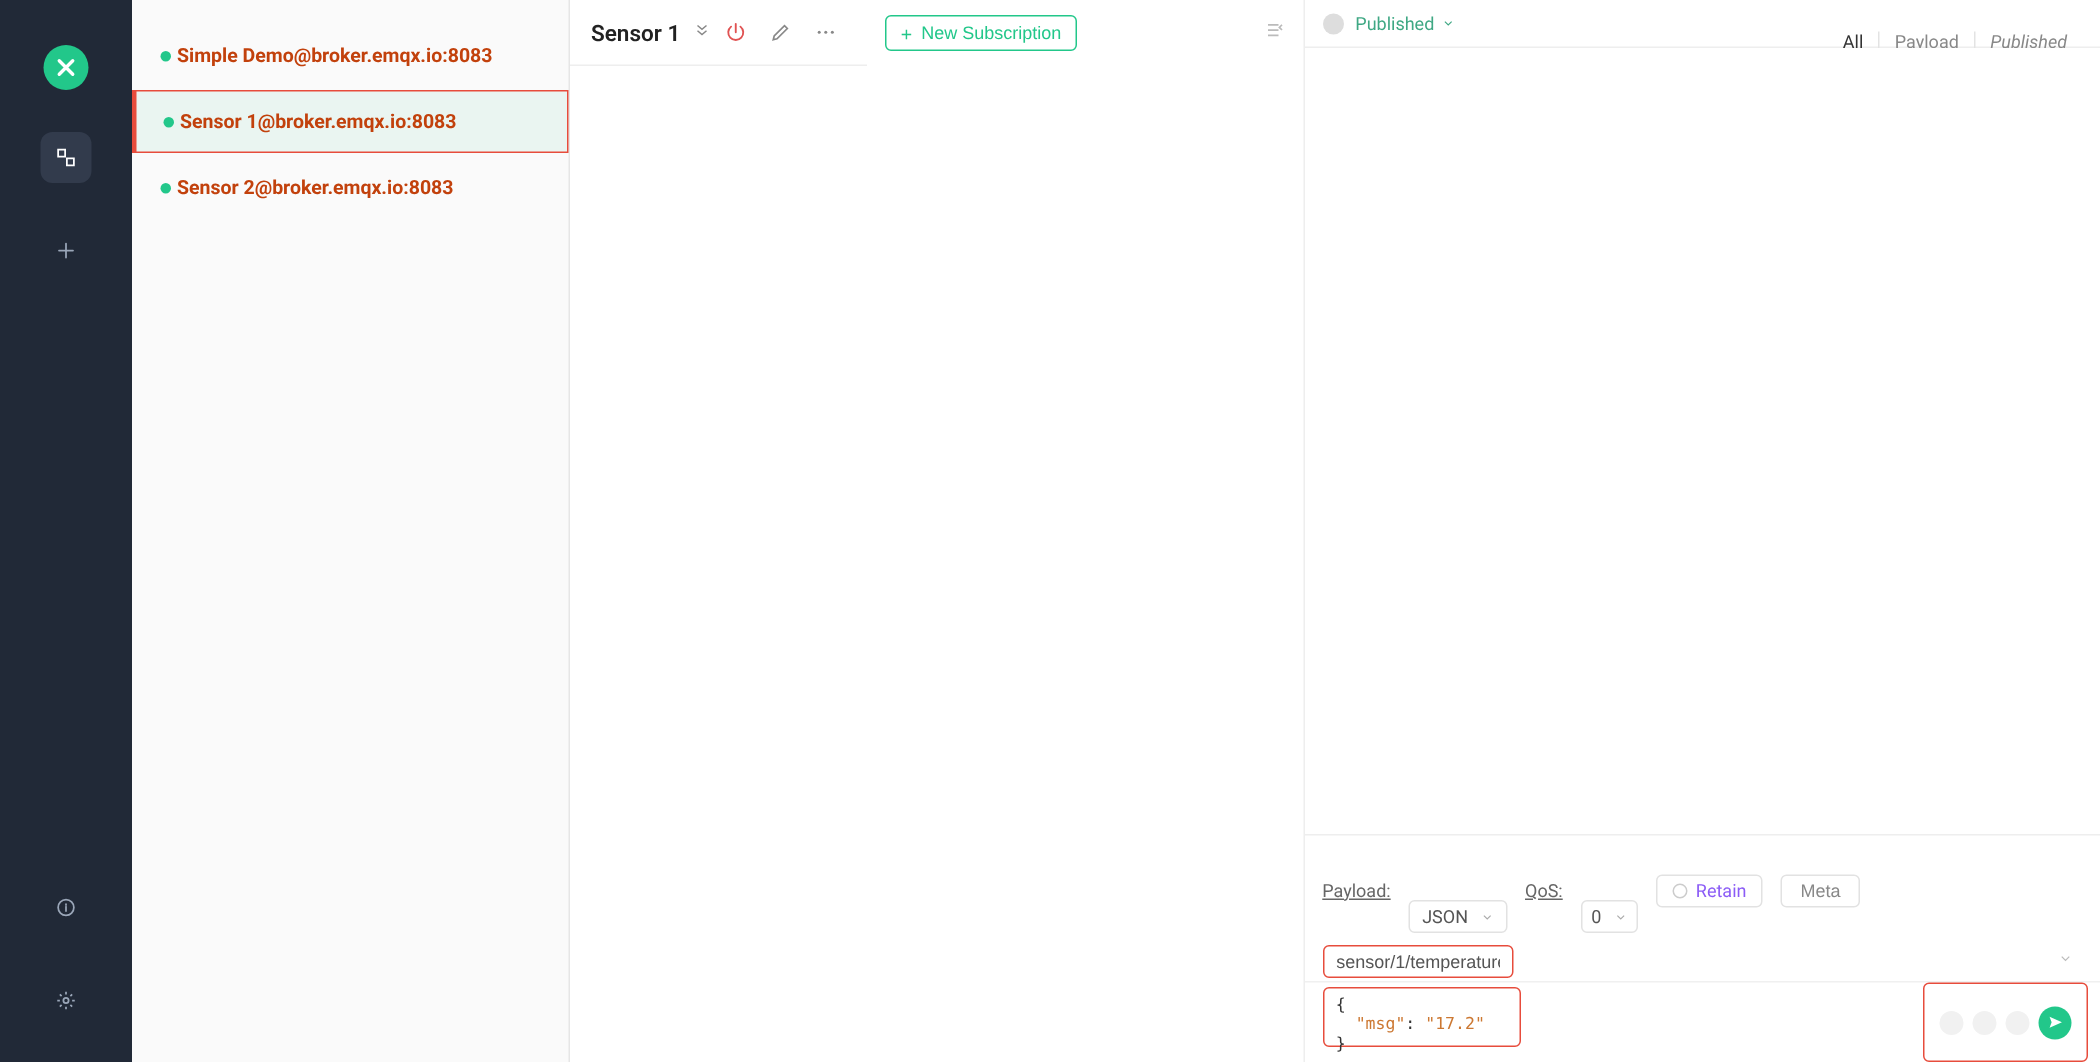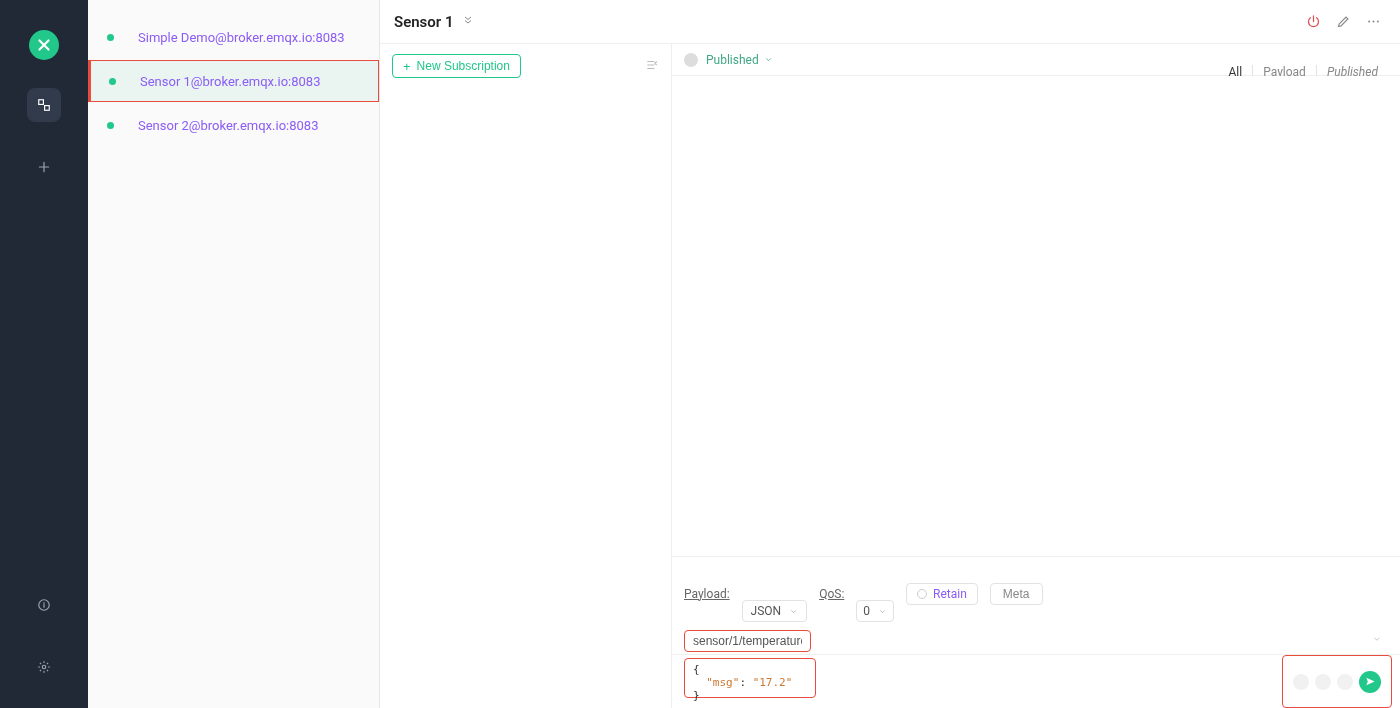--- a/index.html
+++ b/index.html
@@ -23,7 +23,7 @@
   .dot { width: 7px; height: 7px; border-radius: 50%; background: #22c78a; flex-shrink: 0; }
 
   
-  .main { flex: 1; display: flex; flex-direction: column; }
+  .main { flex: 1; display: flex; flex-direction: row; }
   .topbar { display: flex; align-items: center; height: 44px; padding: 0 14px; border-bottom: 1px solid #eee; }
   .topbar-title { font-size: 15px; font-weight: 600; color: #222; margin-right: 8px; }
   .chev { color: #888; font-size: 11px; }

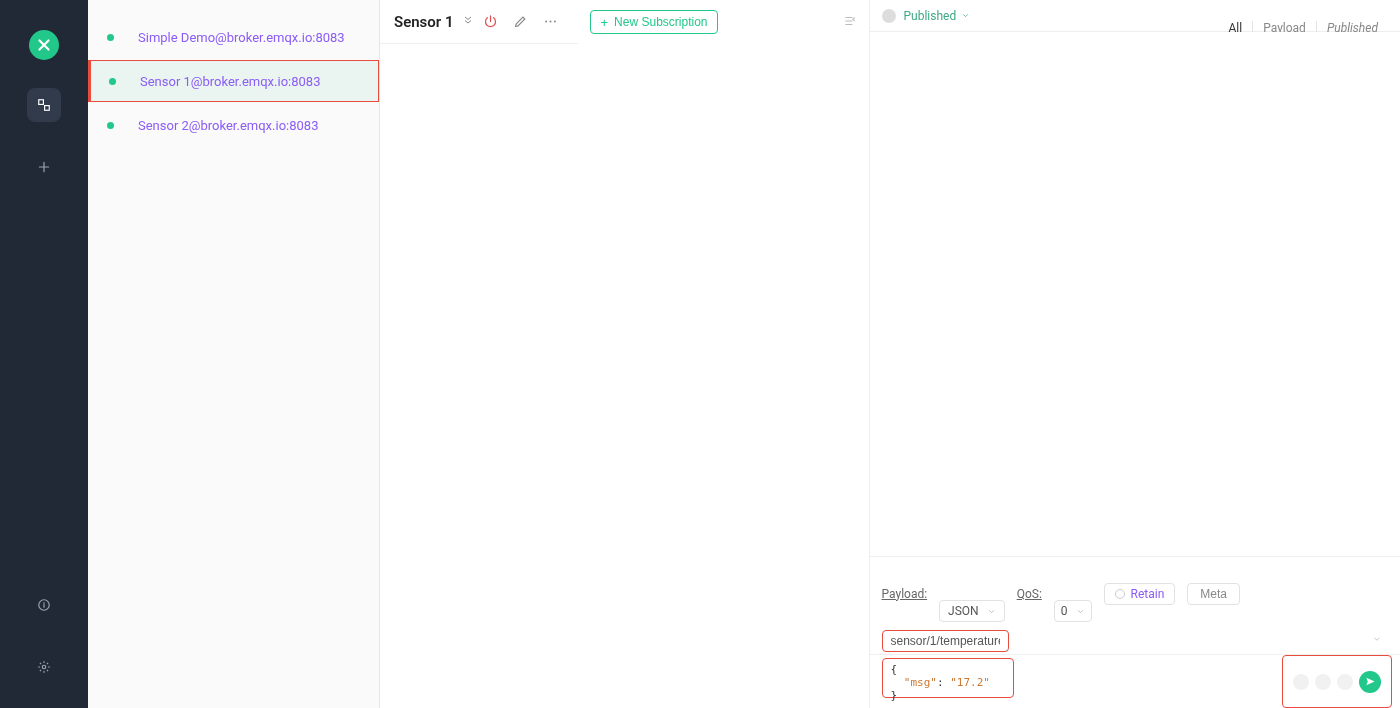--- a/index.html
+++ b/index.html
@@ -18,7 +18,7 @@
   
   .sidebar { width: 292px; background: #fafafa; border-right: 1px solid #e6e6e6; padding-top: 14px; }
   .sidebar h1 { font-size: 16px; font-weight: 600; padding: 4px 14px 18px; color: #222; }
-  .conn-item { display: flex; align-items: center; gap: 24px; height: 42px; padding: 0 18px; font-size: 13px; color: #8b5cf6; cursor: pointer; border: 1px solid transparent; margin: 2px 0; }
+  .conn-item { display: flex; align-items: center; gap: 4px; height: 42px; padding: 0 18px; font-size: 13px; color: #c2410c; cursor: pointer; border: 1px solid transparent; margin: 2px 0; font-weight: bold; }
   .conn-item.selected { background: #eaf5f1; border: 1px solid #e74c3c; border-left: 3px solid #e74c3c; }
   .dot { width: 7px; height: 7px; border-radius: 50%; background: #22c78a; flex-shrink: 0; }
 

